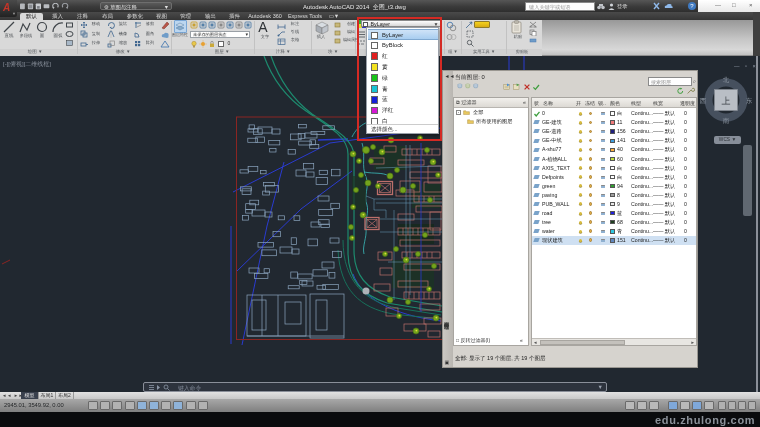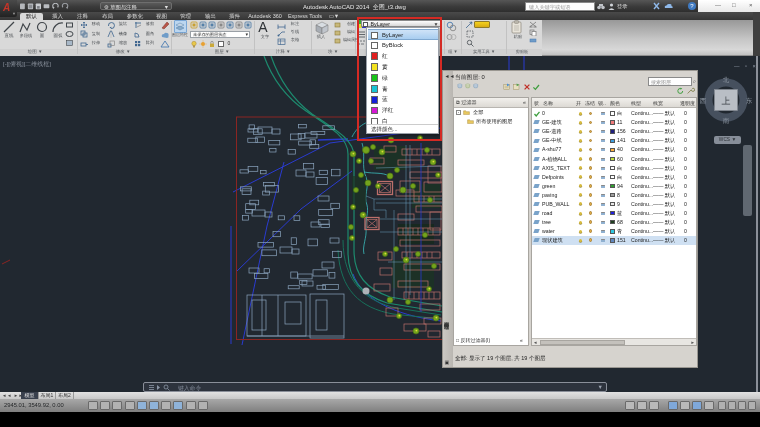--- a/index.html
+++ b/index.html
@@ -634,6 +634,9 @@
       <div style="position:absolute;left:748px;top:2px;width:8px;height:9px;background:#b0b0b0;border:1px solid #6a6a6a;border-radius:1px"></div>
 </div>
 
+<div style="position:absolute;left:0;top:412px;width:760px;height:15px;background:#0a0b0d">
+  <span style="position:absolute;left:655px;top:1.5px;font-size:11px;font-weight:bold;color:#8a9098;letter-spacing:0.65px">edu.zhulong.com</span>
+</div>
 
 <div style="position:absolute;left:442px;top:70px;width:256px;height:298px;background:#d6d3ce;border:1px solid #9a9791">
 

